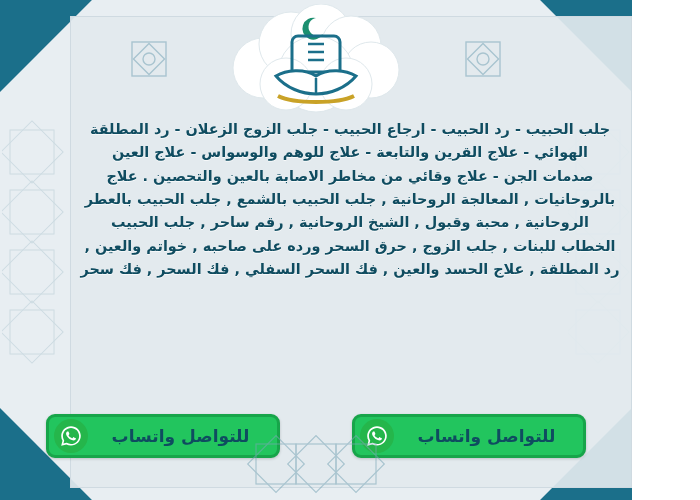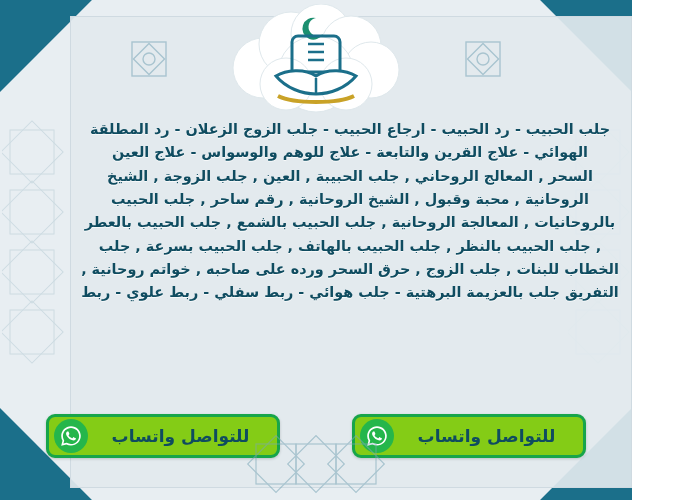--- a/index.html
+++ b/index.html
@@ -241,6 +241,7 @@
   <div class="text-block">
     <p>جلب الحبيب - رد الحبيب - ارجاع الحبيب - جلب الزوج الزعلان - رد المطلقة</p>
     <p>الهوائي - علاج القرين والتابعة - علاج للوهم والوسواس - علاج العين</p>
+    <p>صدمات الجن - علاج وقائي من مخاطر الاصابة بالعين والتحصين . علاج</p>
     <p>السحر , المعالج الروحاني , جلب الحبيبة , العين , جلب الزوجة , الشيخ</p>
     <p>الروحانية , محبة وقبول , الشيخ الروحانية , رقم ساحر , جلب الحبيب</p>
     <p>بالروحانيات , المعالجة الروحانية , جلب الحبيب بالشمع , جلب الحبيب بالعطر</p>

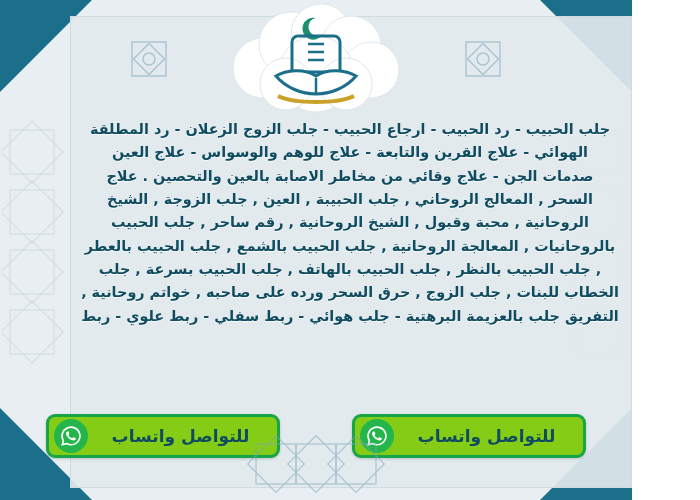--- a/index.html
+++ b/index.html
@@ -242,7 +242,6 @@
     <p>جلب الحبيب - رد الحبيب - ارجاع الحبيب - جلب الزوج الزعلان - رد المطلقة</p>
     <p>الهوائي - علاج القرين والتابعة - علاج للوهم والوسواس - علاج العين</p>
     <p>صدمات الجن - علاج وقائي من مخاطر الاصابة بالعين والتحصين . علاج</p>
-    <p>السحر , المعالج الروحاني , جلب الحبيبة , العين , جلب الزوجة , الشيخ</p>
     <p>الروحانية , محبة وقبول , الشيخ الروحانية , رقم ساحر , جلب الحبيب</p>
     <p>بالروحانيات , المعالجة الروحانية , جلب الحبيب بالشمع , جلب الحبيب بالعطر</p>
     <p>, جلب الحبيب بالنظر , جلب الحبيب بالهاتف , جلب الحبيب بسرعة , جلب</p>

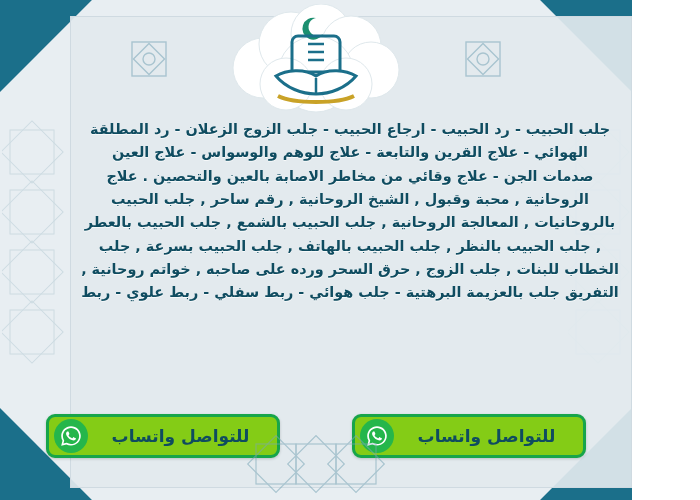--- a/index.html
+++ b/index.html
@@ -242,8 +242,8 @@
     <p>جلب الحبيب - رد الحبيب - ارجاع الحبيب - جلب الزوج الزعلان - رد المطلقة</p>
     <p>الهوائي - علاج القرين والتابعة - علاج للوهم والوسواس - علاج العين</p>
     <p>صدمات الجن - علاج وقائي من مخاطر الاصابة بالعين والتحصين . علاج</p>
+    <p>بالروحانيات , المعالجة الروحانية , جلب الحبيب بالشمع , جلب الحبيب بالعطر</p>
     <p>الروحانية , محبة وقبول , الشيخ الروحانية , رقم ساحر , جلب الحبيب</p>
-    <p>بالروحانيات , المعالجة الروحانية , جلب الحبيب بالشمع , جلب الحبيب بالعطر</p>
     <p>, جلب الحبيب بالنظر , جلب الحبيب بالهاتف , جلب الحبيب بسرعة , جلب</p>
     <p>الخطاب للبنات , جلب الزوج , حرق السحر ورده على صاحبه , خواتم روحانية ,</p>
     <p>التفريق جلب بالعزيمة البرهتية - جلب هوائي - ربط سفلي - ربط علوي - ربط</p>

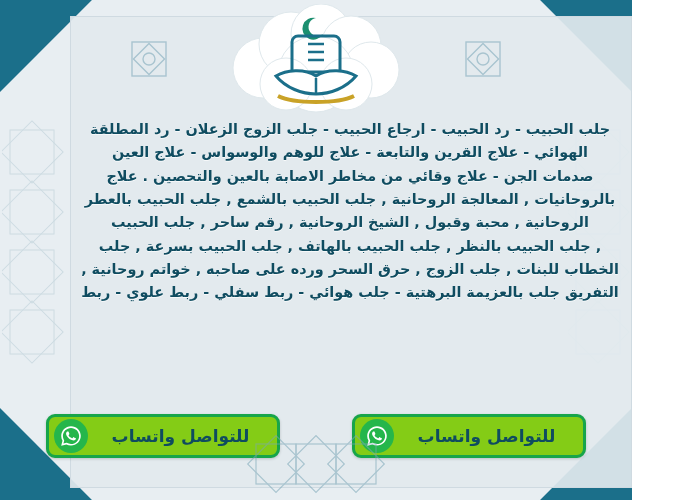--- a/index.html
+++ b/index.html
@@ -244,7 +244,6 @@
     <p>صدمات الجن - علاج وقائي من مخاطر الاصابة بالعين والتحصين . علاج</p>
     <p>بالروحانيات , المعالجة الروحانية , جلب الحبيب بالشمع , جلب الحبيب بالعطر</p>
     <p>الروحانية , محبة وقبول , الشيخ الروحانية , رقم ساحر , جلب الحبيب</p>
-    <p>, جلب الحبيب بالنظر , جلب الحبيب بالهاتف , جلب الحبيب بسرعة , جلب</p>
     <p>الخطاب للبنات , جلب الزوج , حرق السحر ورده على صاحبه , خواتم روحانية ,</p>
     <p>التفريق جلب بالعزيمة البرهتية - جلب هوائي - ربط سفلي - ربط علوي - ربط</p>
   </div>

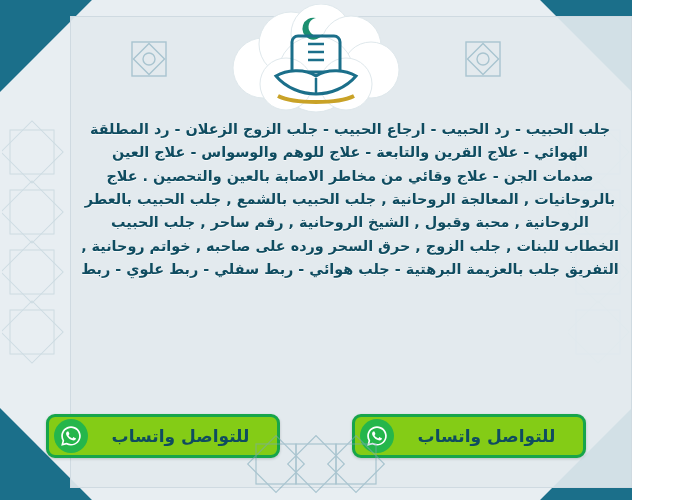--- a/index.html
+++ b/index.html
@@ -244,7 +244,7 @@
     <p>صدمات الجن - علاج وقائي من مخاطر الاصابة بالعين والتحصين . علاج</p>
     <p>بالروحانيات , المعالجة الروحانية , جلب الحبيب بالشمع , جلب الحبيب بالعطر</p>
     <p>الروحانية , محبة وقبول , الشيخ الروحانية , رقم ساحر , جلب الحبيب</p>
-    <p>الخطاب للبنات , جلب الزوج , حرق السحر ورده على صاحبه , خواتم روحانية ,</p>
+    <p>الخطاب للبنات , جلب الزوج , حرق السحر ورده على صاحبه , خواتم والعين ,</p>
     <p>التفريق جلب بالعزيمة البرهتية - جلب هوائي - ربط سفلي - ربط علوي - ربط</p>
   </div>
 

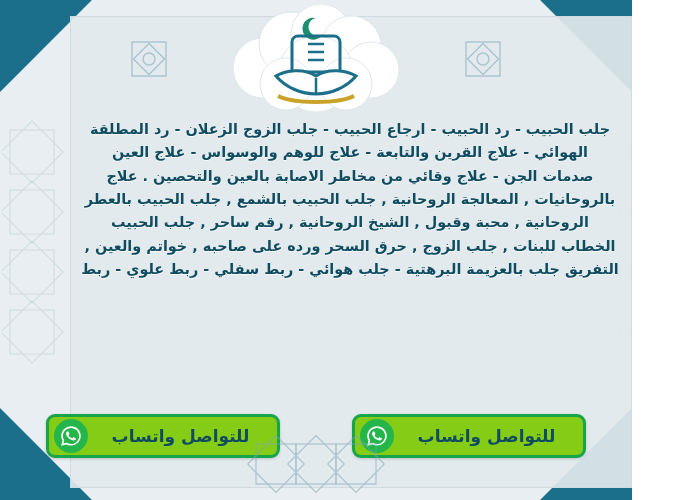--- a/index.html
+++ b/index.html
@@ -245,6 +245,7 @@
     <p>بالروحانيات , المعالجة الروحانية , جلب الحبيب بالشمع , جلب الحبيب بالعطر</p>
     <p>الروحانية , محبة وقبول , الشيخ الروحانية , رقم ساحر , جلب الحبيب</p>
     <p>الخطاب للبنات , جلب الزوج , حرق السحر ورده على صاحبه , خواتم والعين ,</p>
+    <p>رد المطلقة , علاج الحسد والعين , فك السحر السفلي , فك السحر , فك سحر</p>
     <p>التفريق جلب بالعزيمة البرهتية - جلب هوائي - ربط سفلي - ربط علوي - ربط</p>
   </div>
 

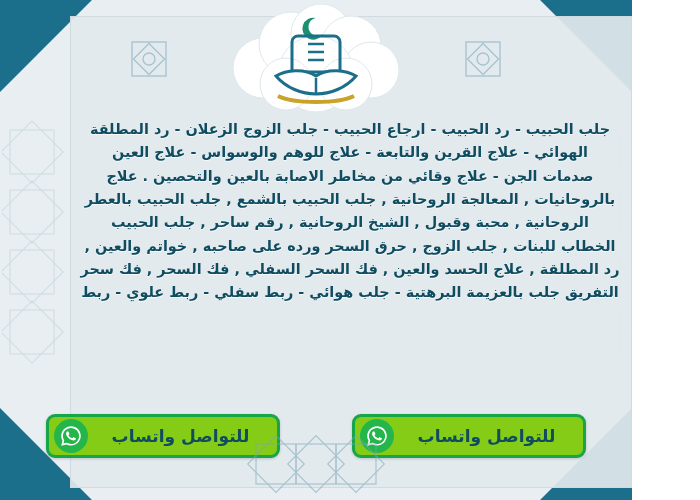--- a/index.html
+++ b/index.html
@@ -246,7 +246,6 @@
     <p>الروحانية , محبة وقبول , الشيخ الروحانية , رقم ساحر , جلب الحبيب</p>
     <p>الخطاب للبنات , جلب الزوج , حرق السحر ورده على صاحبه , خواتم والعين ,</p>
     <p>رد المطلقة , علاج الحسد والعين , فك السحر السفلي , فك السحر , فك سحر</p>
-    <p>التفريق جلب بالعزيمة البرهتية - جلب هوائي - ربط سفلي - ربط علوي - ربط</p>
   </div>
 
   <div class="wa-btn right">

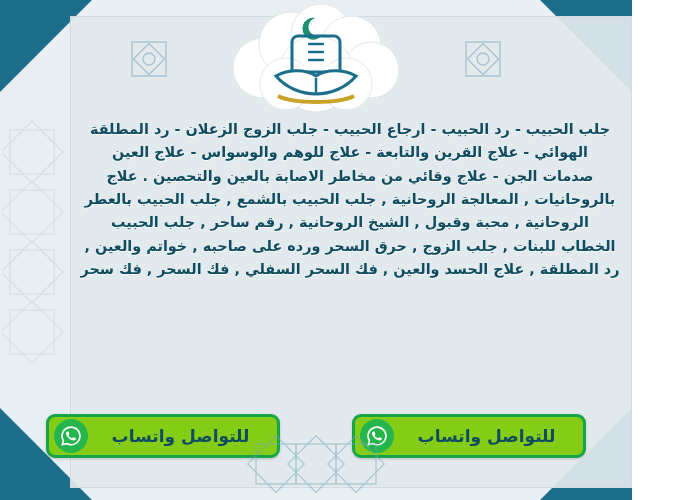--- a/index.html
+++ b/index.html
@@ -126,7 +126,7 @@
     height: 44px;
     border: 3px solid #17a54a;
     border-radius: 9px;
-    background: #84cc16;
+    background: #22c55e;
     display: flex;
     flex-direction: row-reverse;
     align-items: center;

